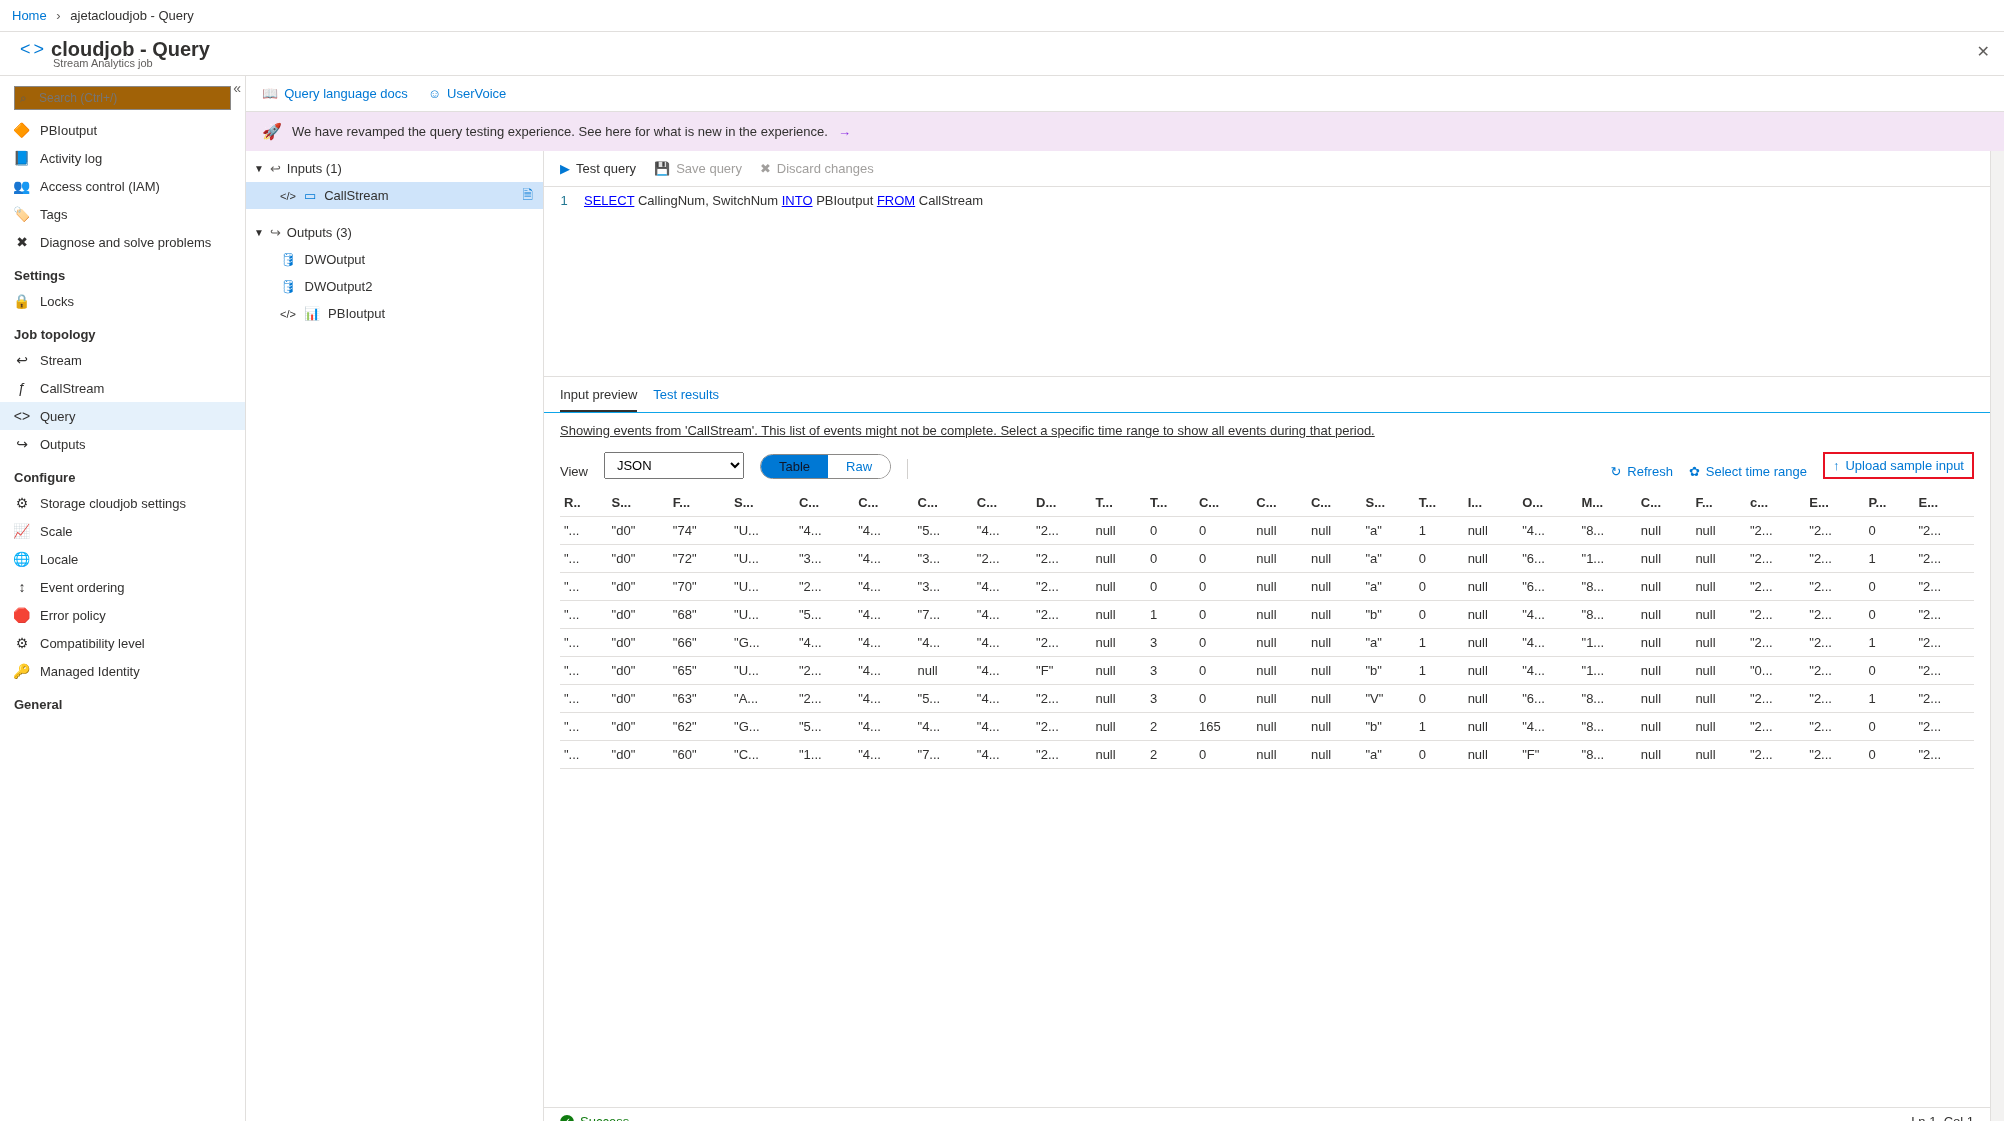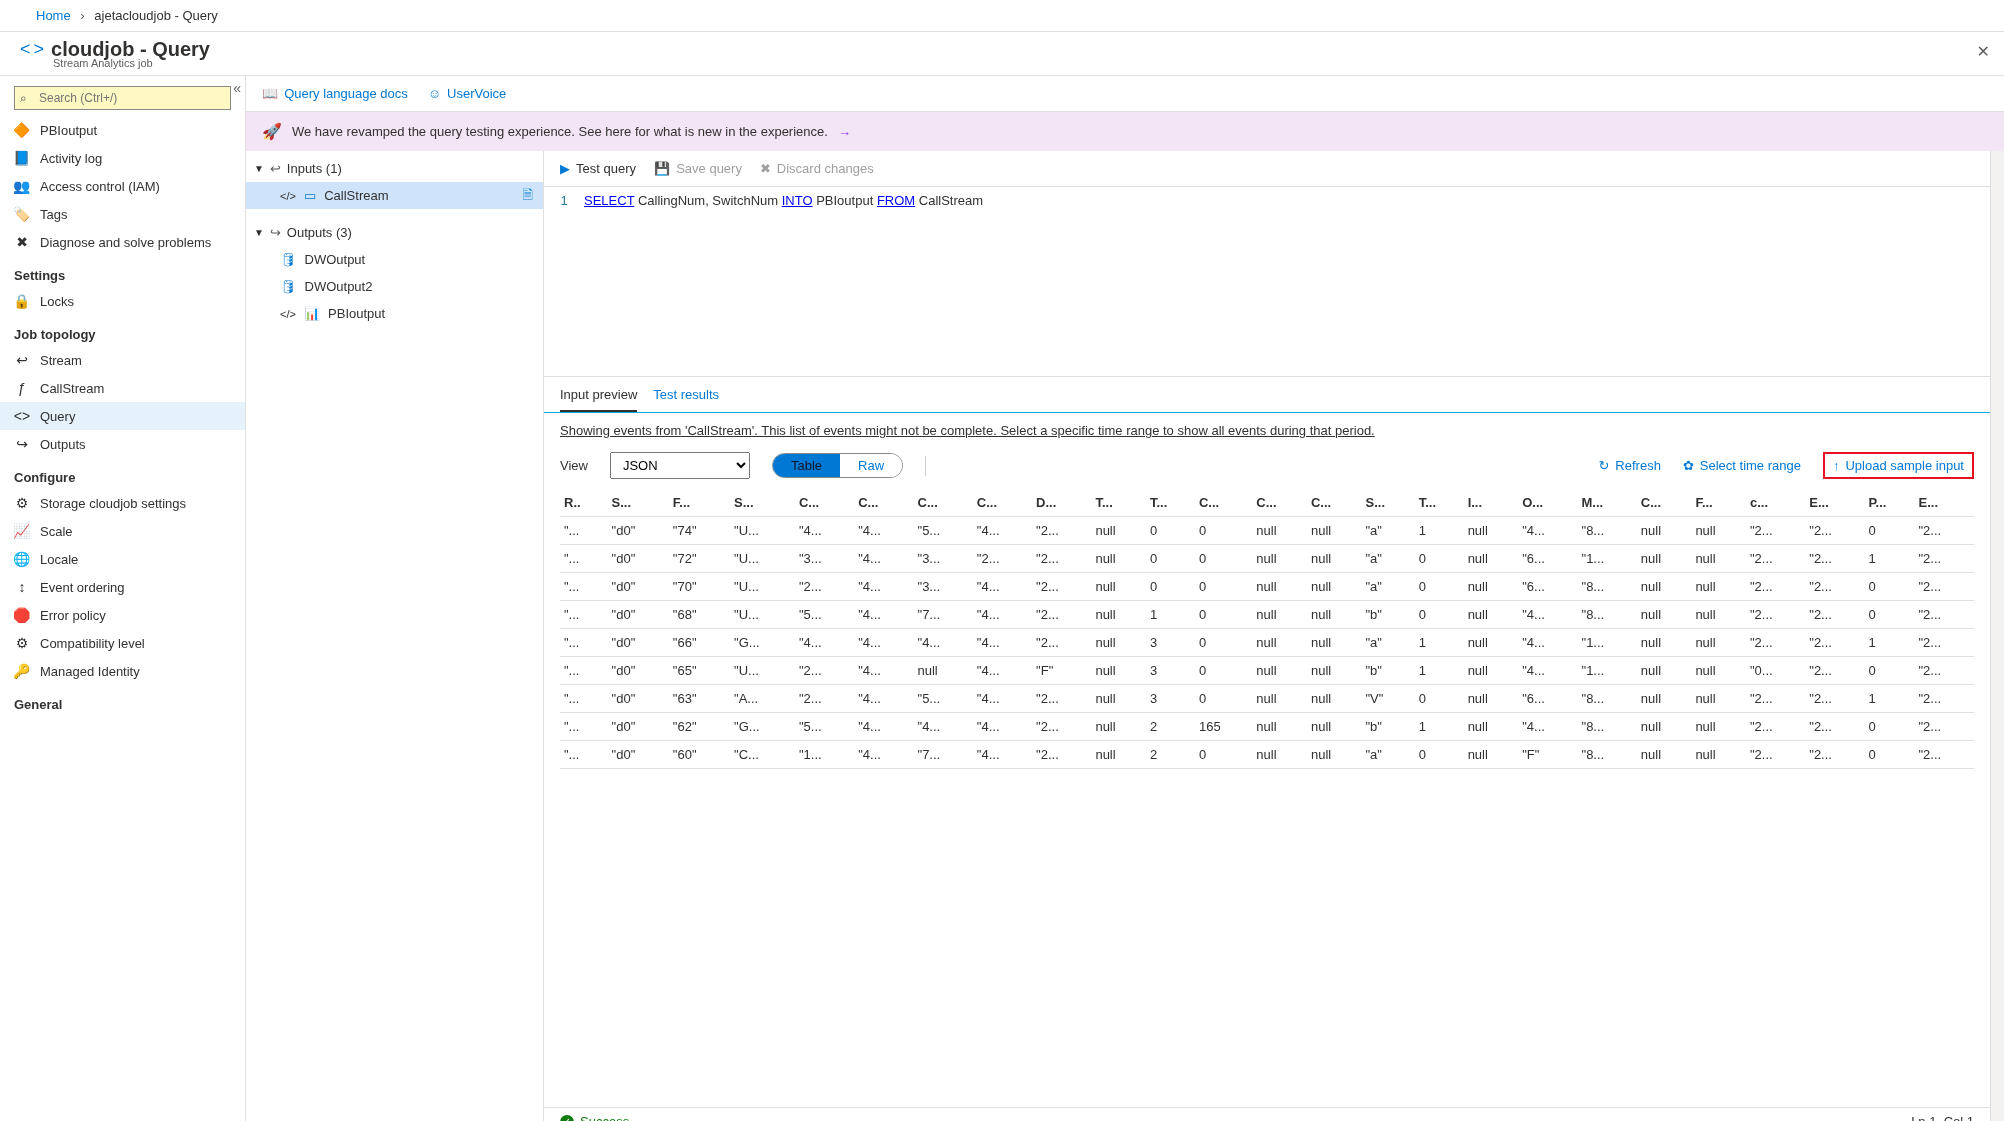--- a/index.html
+++ b/index.html
@@ -4,7 +4,7 @@
 <style>
 * { box-sizing: border-box; margin: 0; padding: 0; font-family: "Segoe UI", Arial, sans-serif; }
 body { background: #fff; font-size: 13px; color: #323130; overflow: hidden; }
-.breadcrumb { padding: 8px 36px; border-bottom: 1px solid #e1dfdd; font-size: 13px; }
+.breadcrumb { padding: 8px 12px; border-bottom: 1px solid #e1dfdd; font-size: 13px; }
 .breadcrumb a { color: #0078d4; text-decoration: none; }
 .breadcrumb .sep { color: #605e5c; margin: 0 6px; }
 .header { display: flex; align-items: center; padding: 6px 20px; border-bottom: 1px solid #e1dfdd; position: relative;}

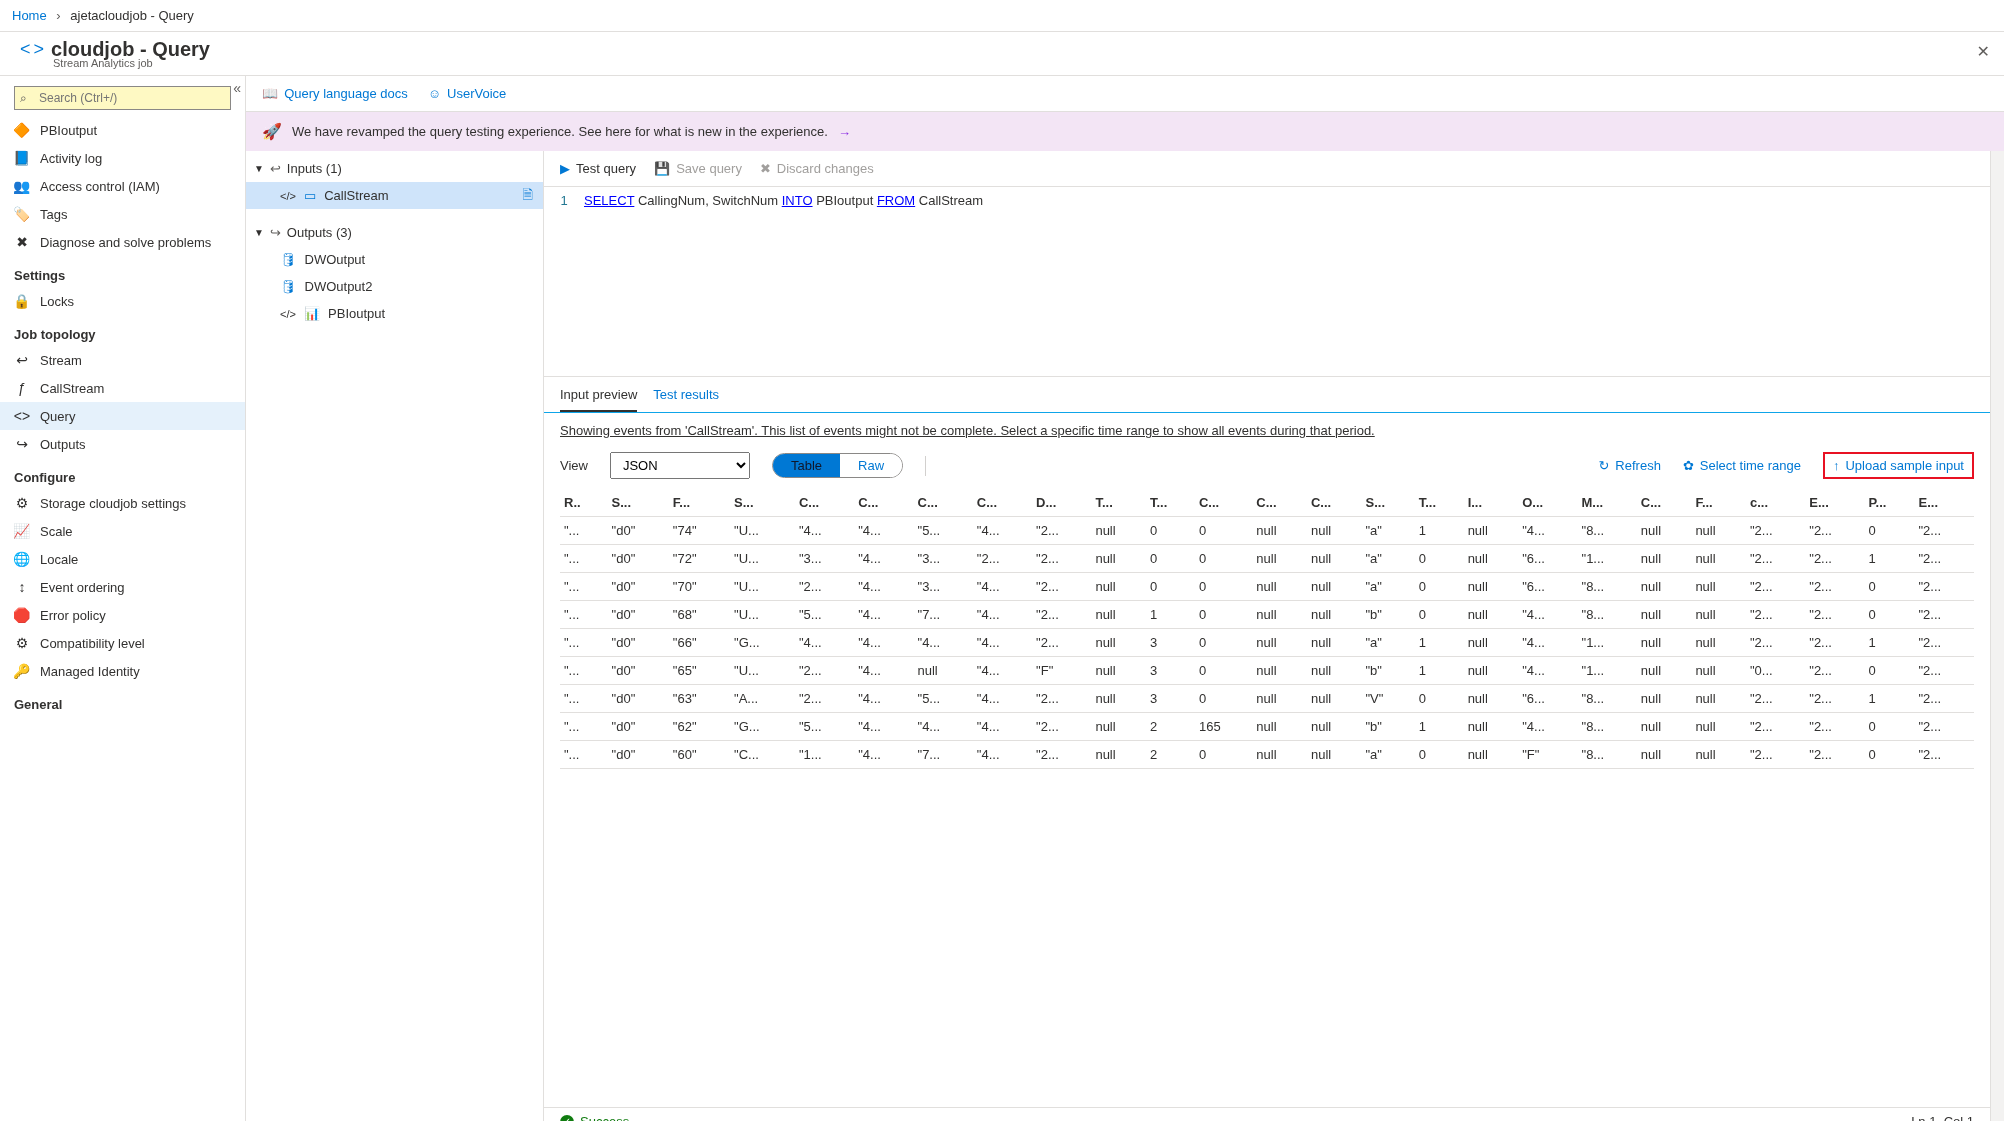--- a/index.html
+++ b/index.html
@@ -16,7 +16,7 @@
 .sidebar { width: 246px; border-right: 1px solid #e1dfdd; display: flex; flex-direction: column; overflow-y: auto; position: relative;}
 .collapse-btn { position: absolute; right: 4px; top: 4px; font-size: 14px; color: #605e5c; cursor:pointer;}
 .search-wrap { padding: 10px 14px 6px; }
-.search-wrap input { width: 100%; padding: 4px 6px 4px 24px; border: 1px solid #8a8886; font-size: 12px; background: #fef9c3; }
+.search-wrap input { width: 100%; padding: 4px 6px 4px 24px; border: 1px solid #8a8886; font-size: 12px; background: #a16207; }
 .search-wrap .rel { position:relative; }
 .search-wrap .mag { position:absolute; left:6px; top:5px; color:#605e5c; font-size:12px;}
 .nav-item { display: flex; align-items: center; padding: 6px 14px; cursor: pointer; font-size: 13px; gap:10px;}

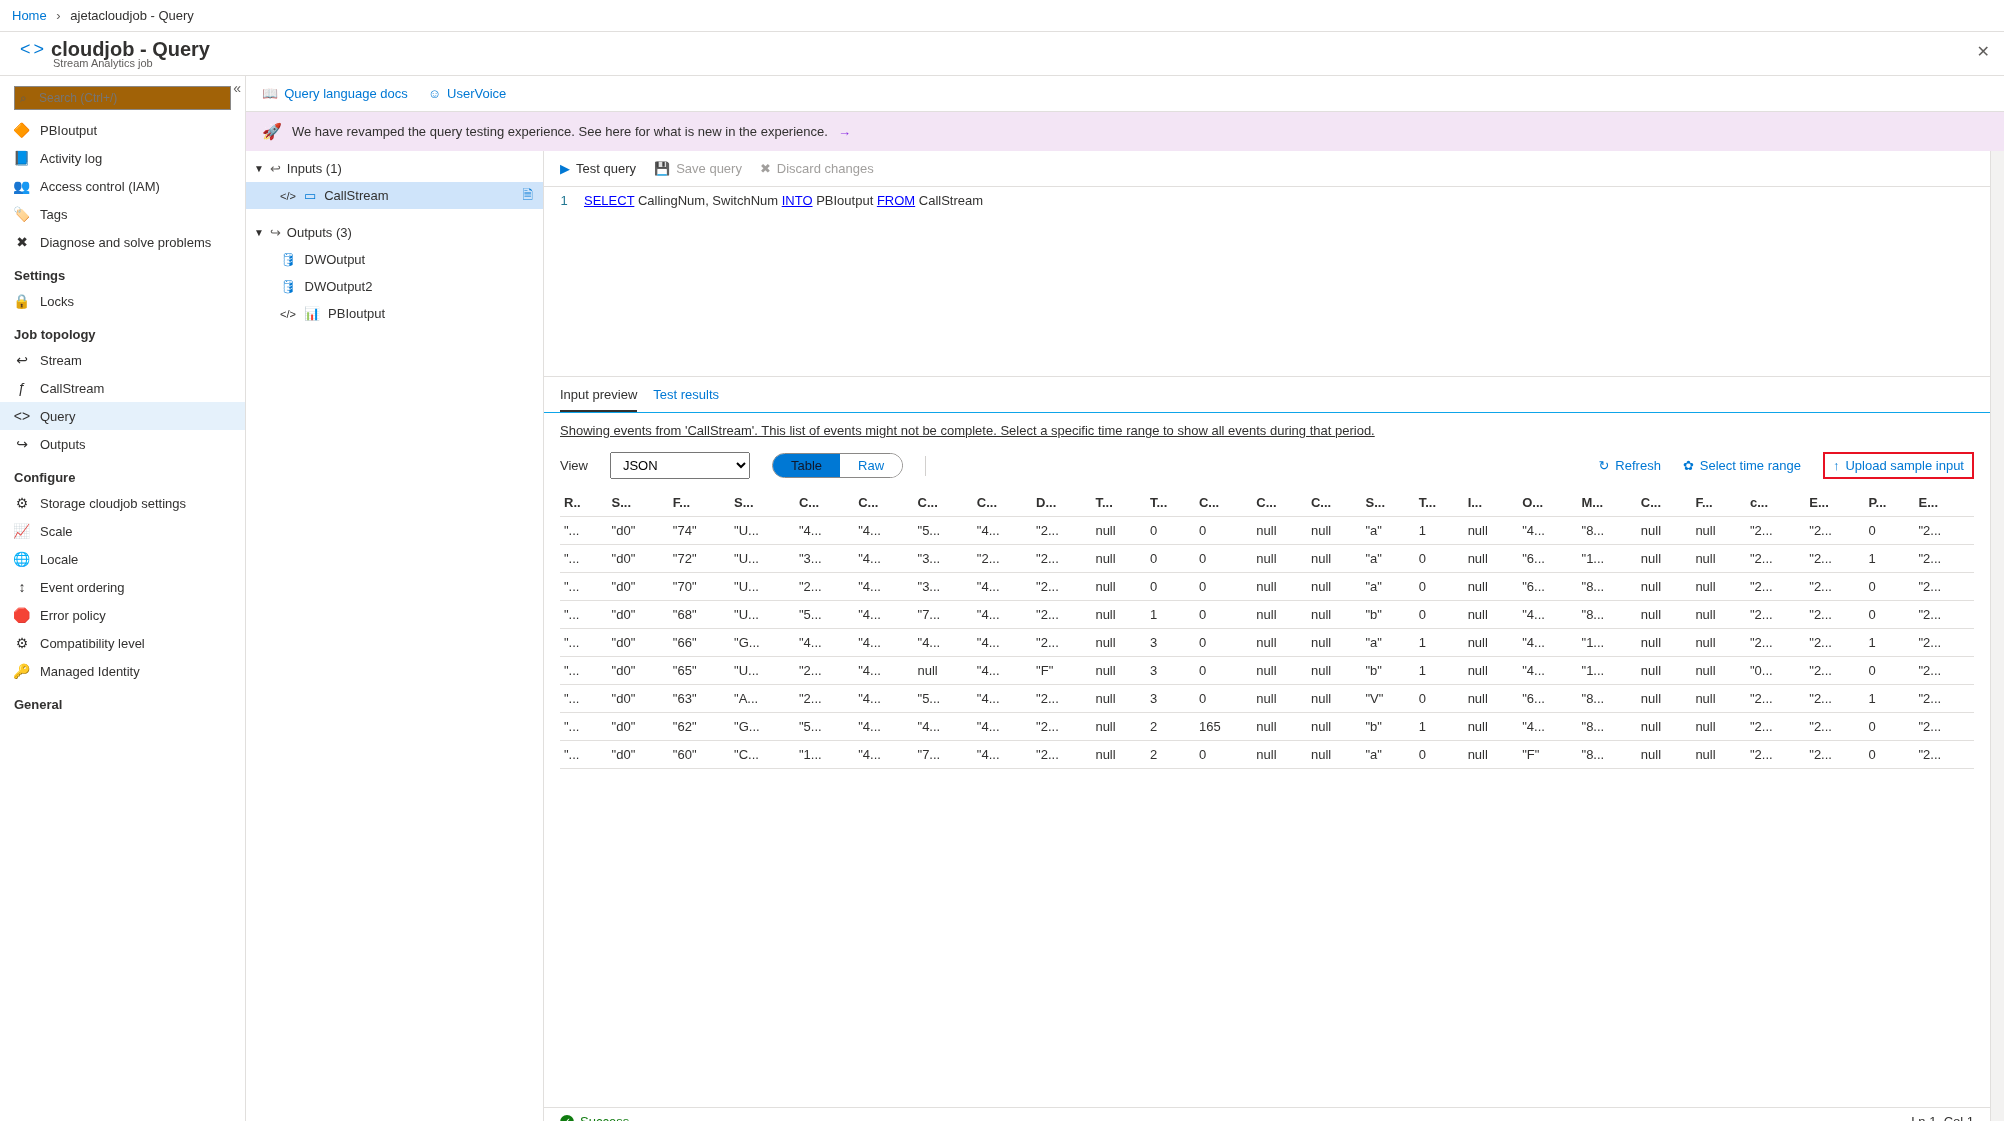--- a/index.html
+++ b/index.html
@@ -51,7 +51,7 @@
 .tab.active { border-bottom:2px solid #323130; font-weight:400;}
 .tab.link { color:#0078d4;}
 .preview-msg { padding:10px 16px; font-size:13px;text-decoration:underline;}
-.preview-controls { display:flex; align-items:center; gap:22px; padding: 4px 16px 10px;}
+.preview-controls { display:flex; align-items:flex-end; gap:16px; padding: 4px 16px 10px;}
 .preview-controls select { padding:4px 8px; font-size:13px; width:140px;}
 .toggle-group { display:flex; border:1px solid #8a8886; border-radius:14px; overflow:hidden; font-size:13px;}
 .toggle-group .opt { padding:4px 18px; cursor:pointer;}

